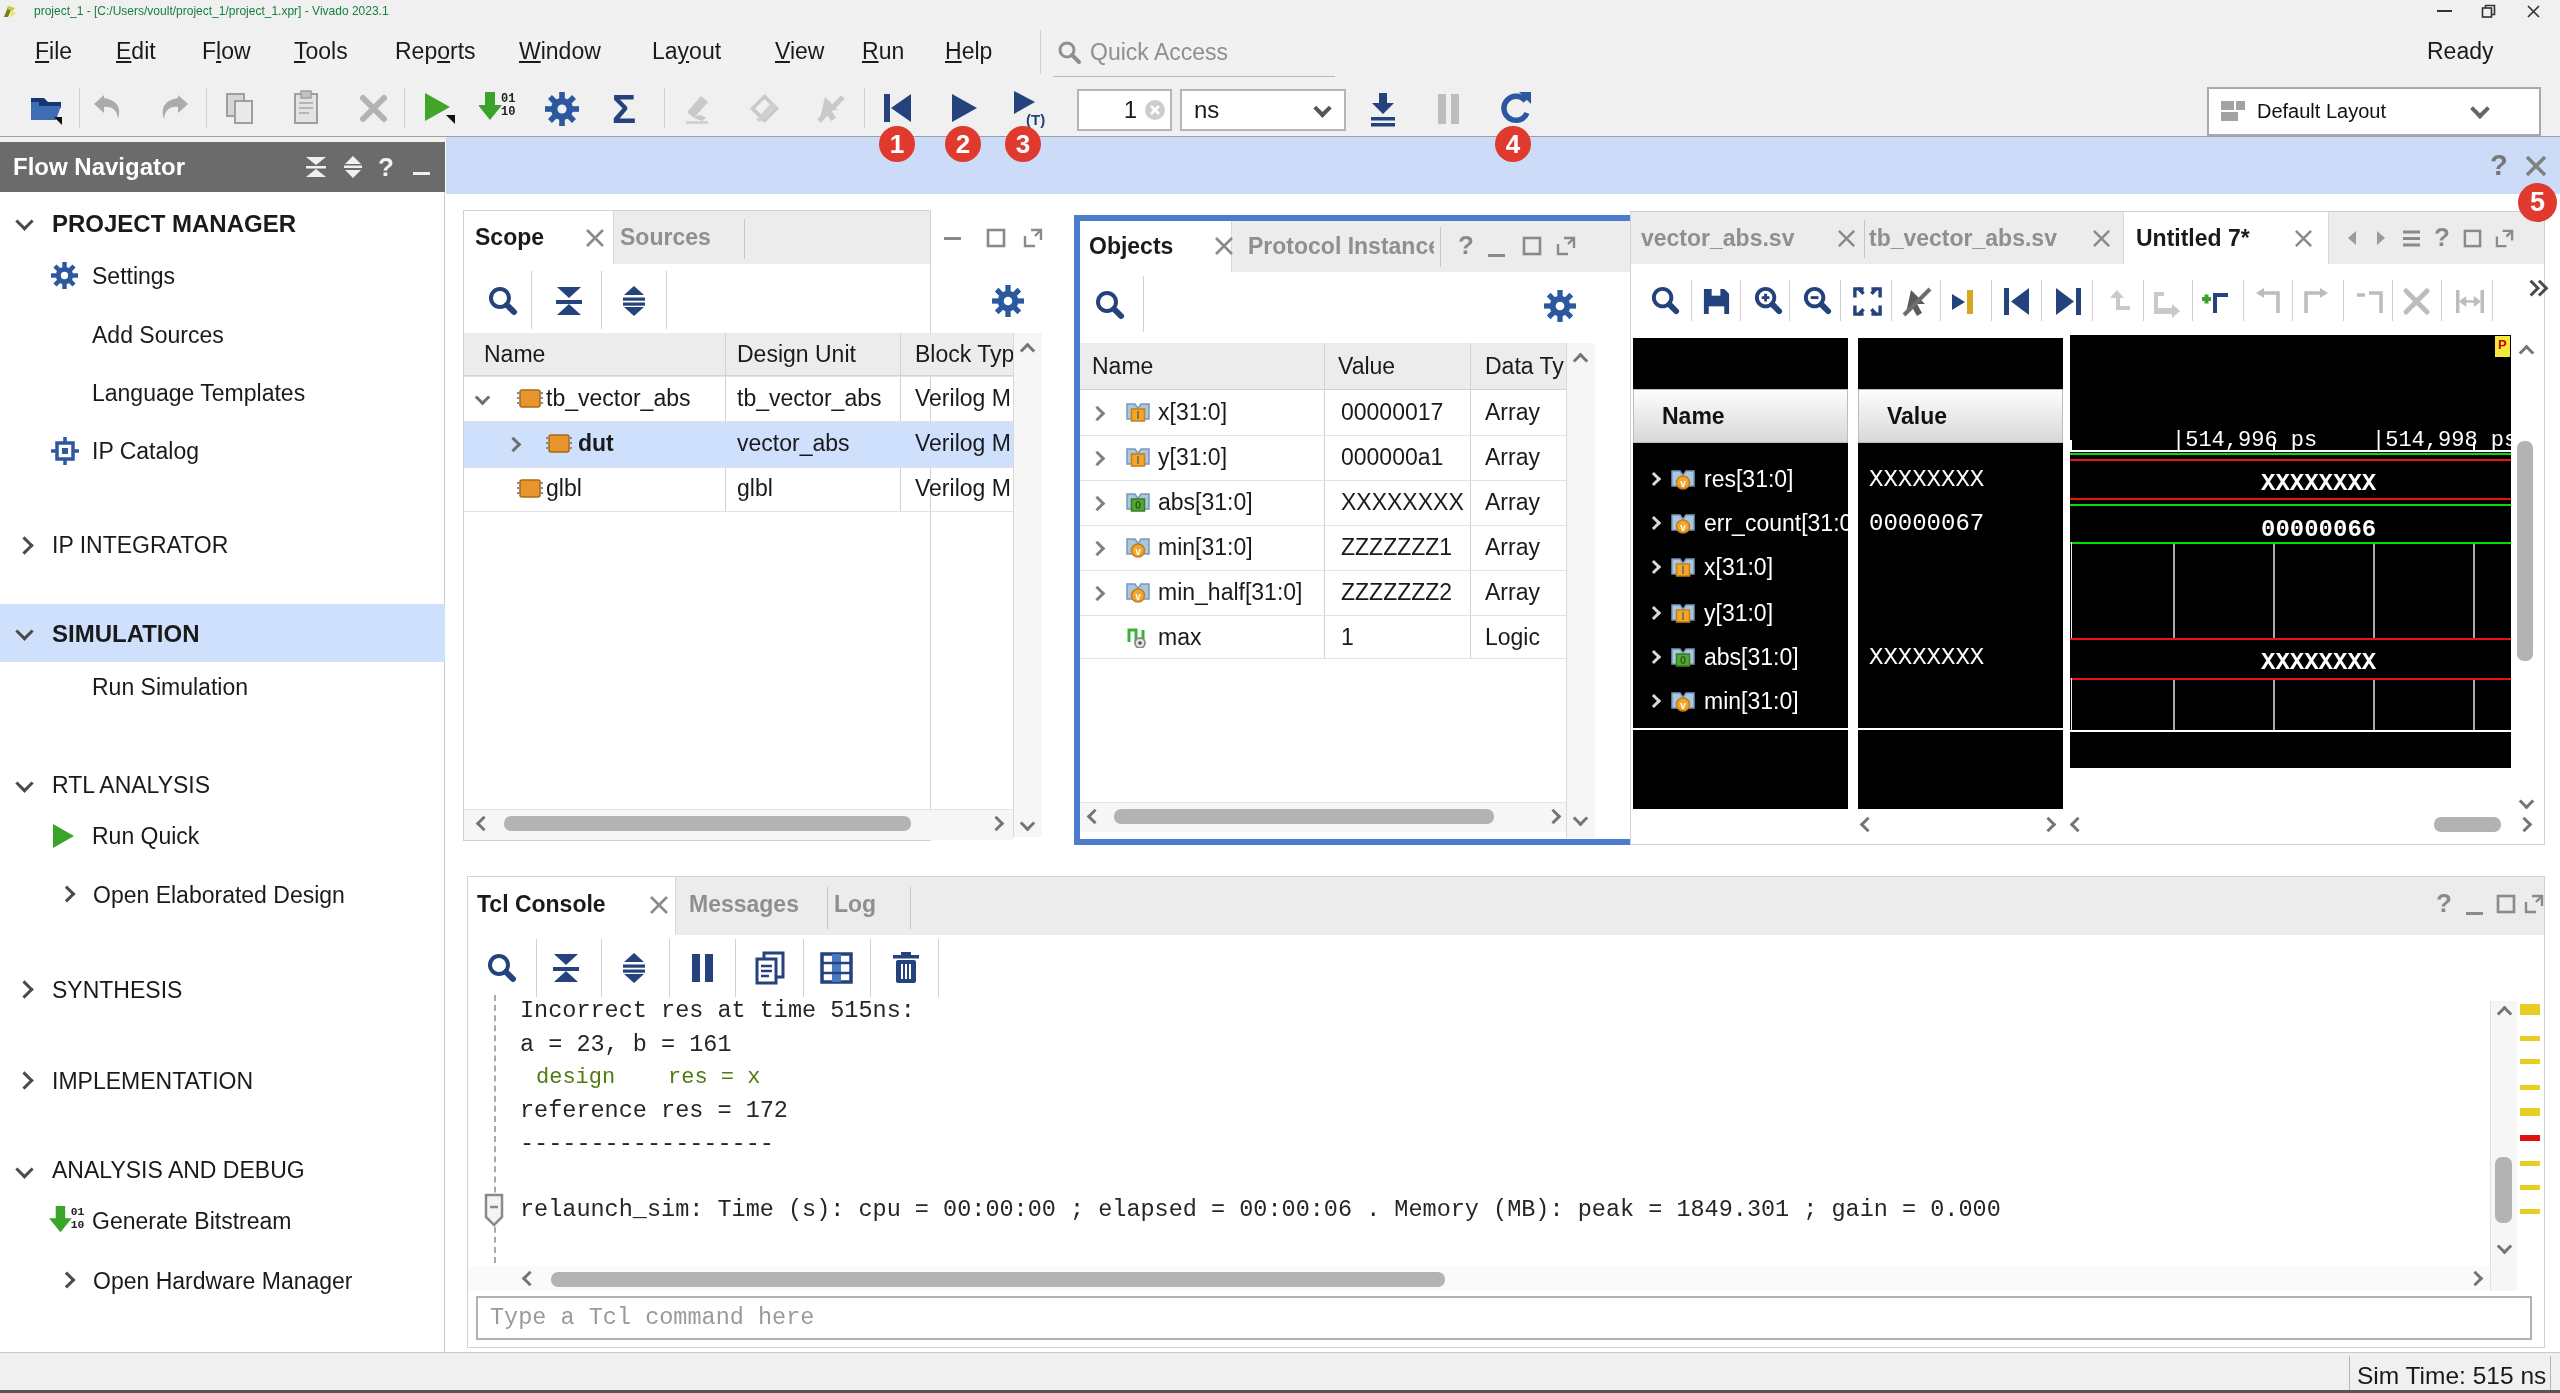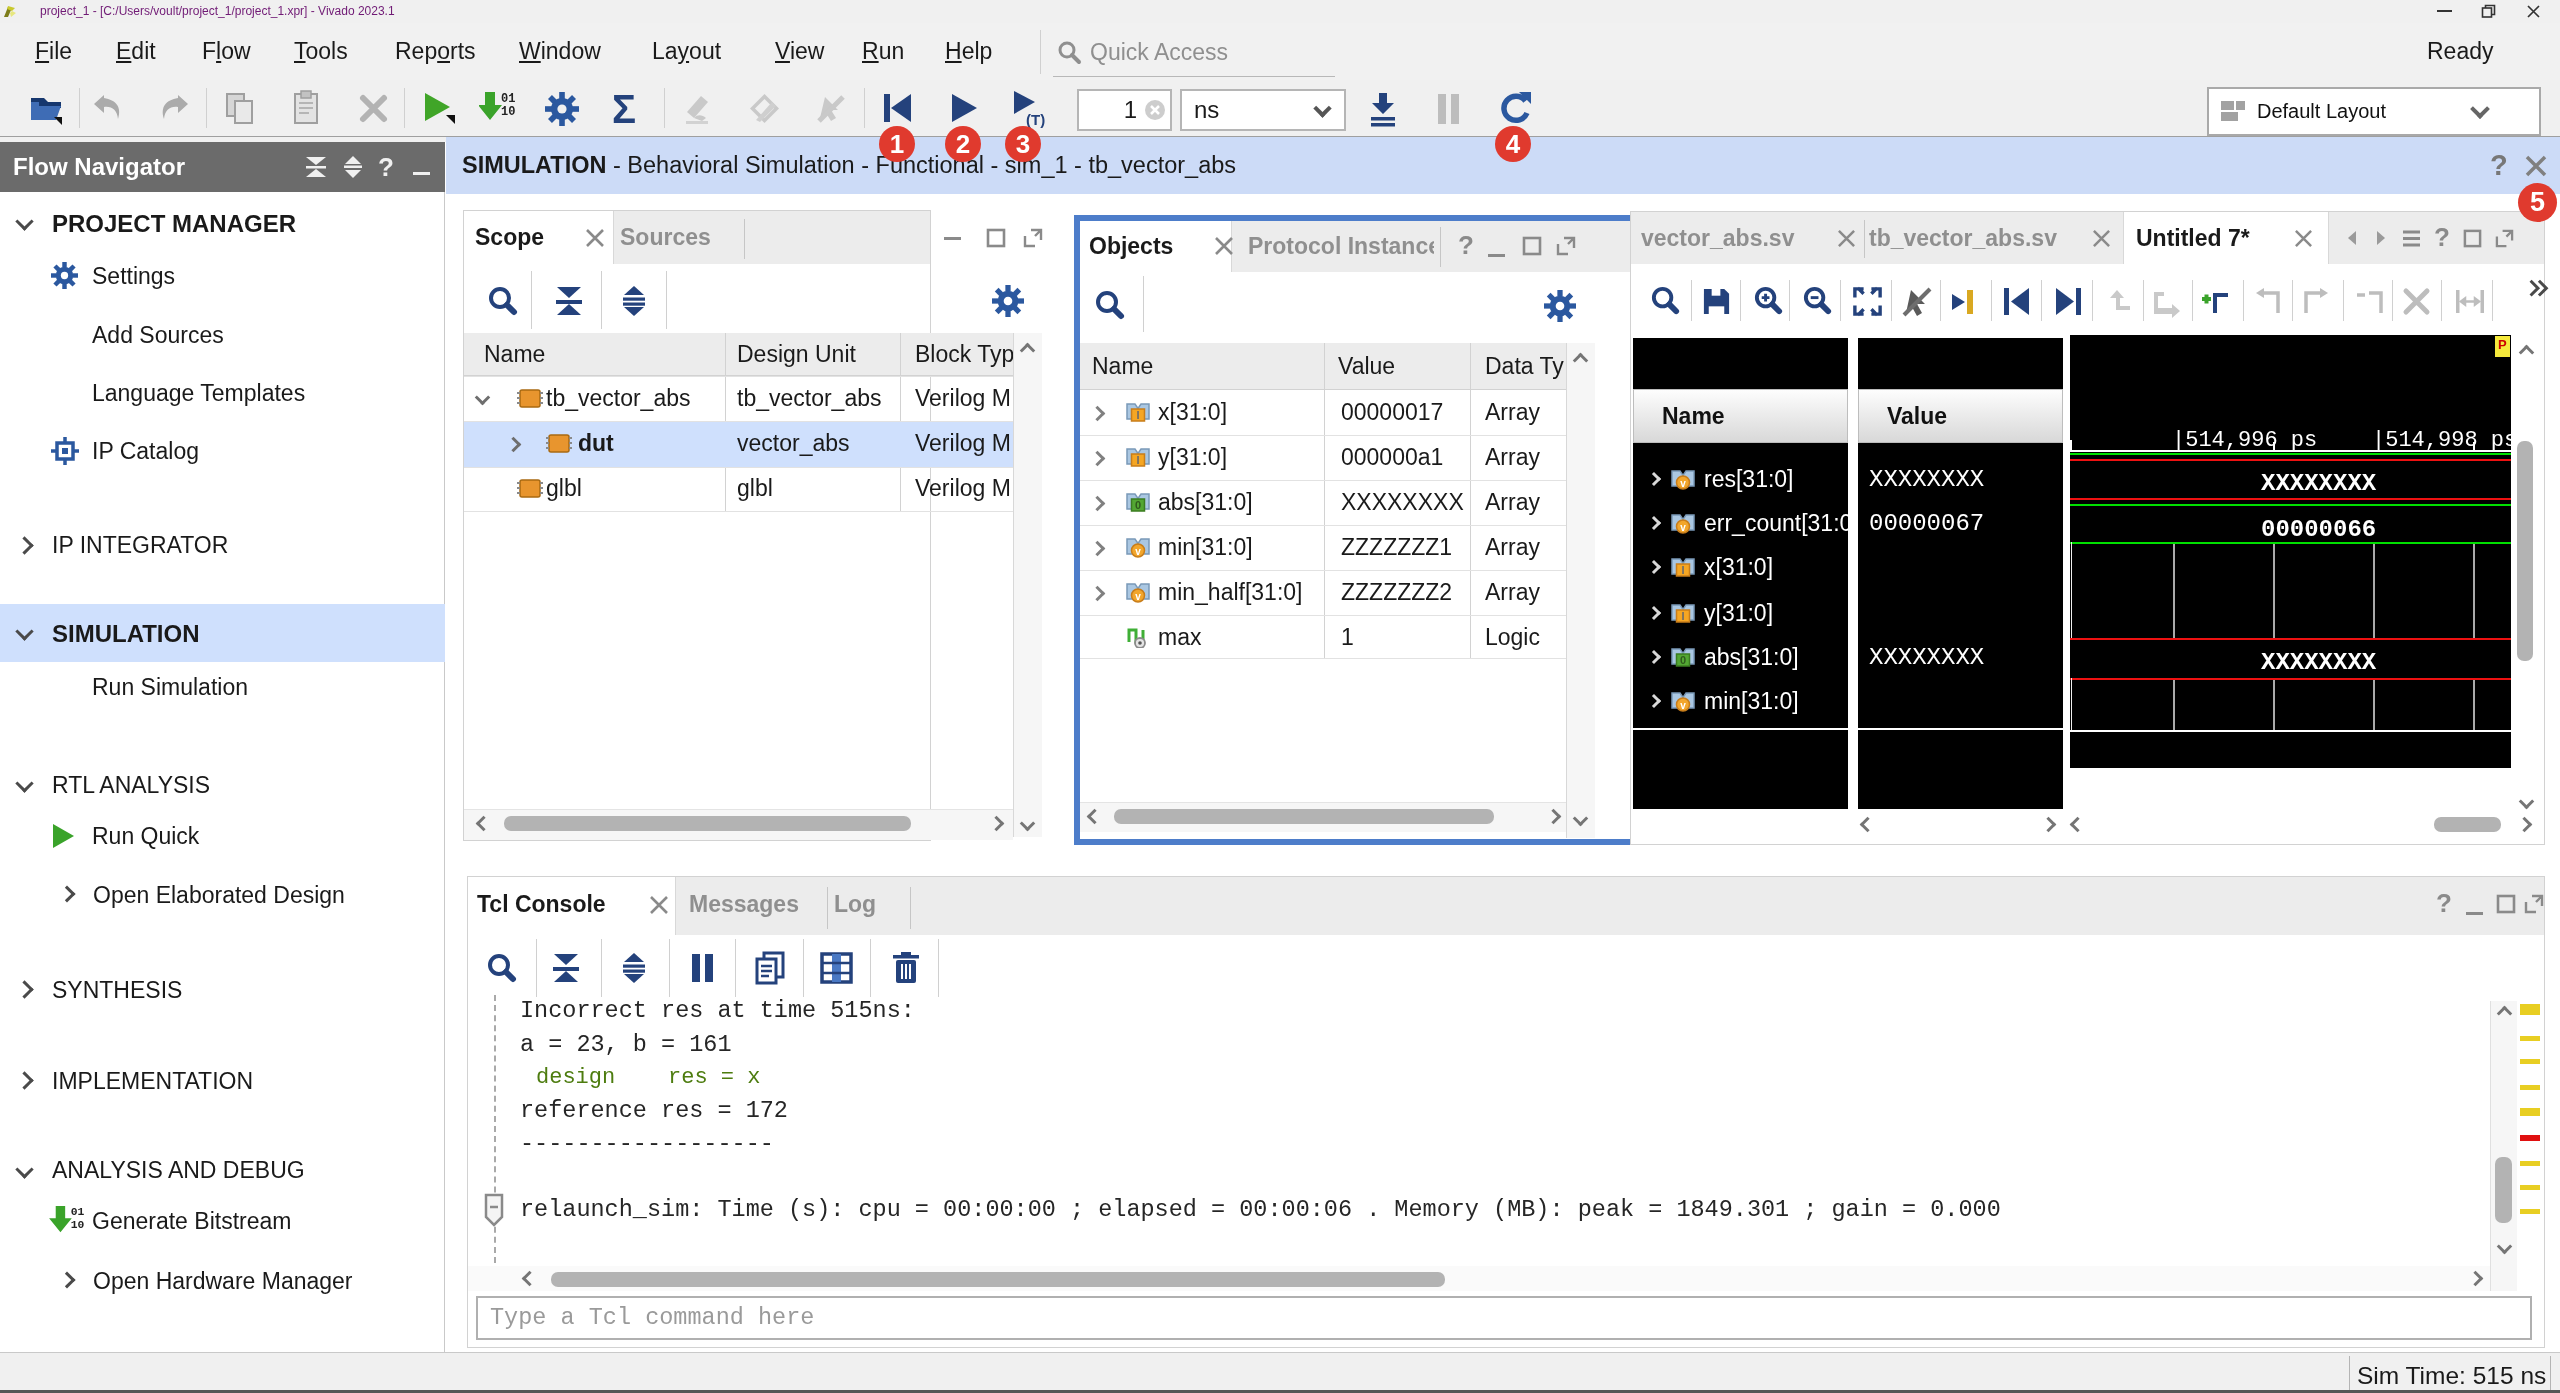--- a/index.html
+++ b/index.html
@@ -25,7 +25,7 @@
   <path d="M5 2 L12 4 L9 7 L4 5 Z" fill="#c9c92e"></path>
   <path d="M9 7 L13 9 L8 13 L7 9 Z" fill="#e7e780"></path>
  </svg>
- <div class="t" style="left:40px;top:0;line-height:23px;font-size:12px;color:#701a75">project_1 - [C:/Users/voult/project_1/project_1.xpr] - Vivado 2023.1</div>
+ <div class="t" style="left:34px;top:0;line-height:23px;font-size:12px;color:#15803d">project_1 - [C:/Users/voult/project_1/project_1.xpr] - Vivado 2023.1</div>
  <div class="a" style="left:2437px;top:10px;width:15px;height:2px;background:#333"></div>
  <svg class="a" style="left:2481px;top:4px" width="15" height="15" viewBox="0 0 15 15" fill="none" stroke="#333" stroke-width="1.6">
   <rect x="1.5" y="4" width="9" height="9"></rect>

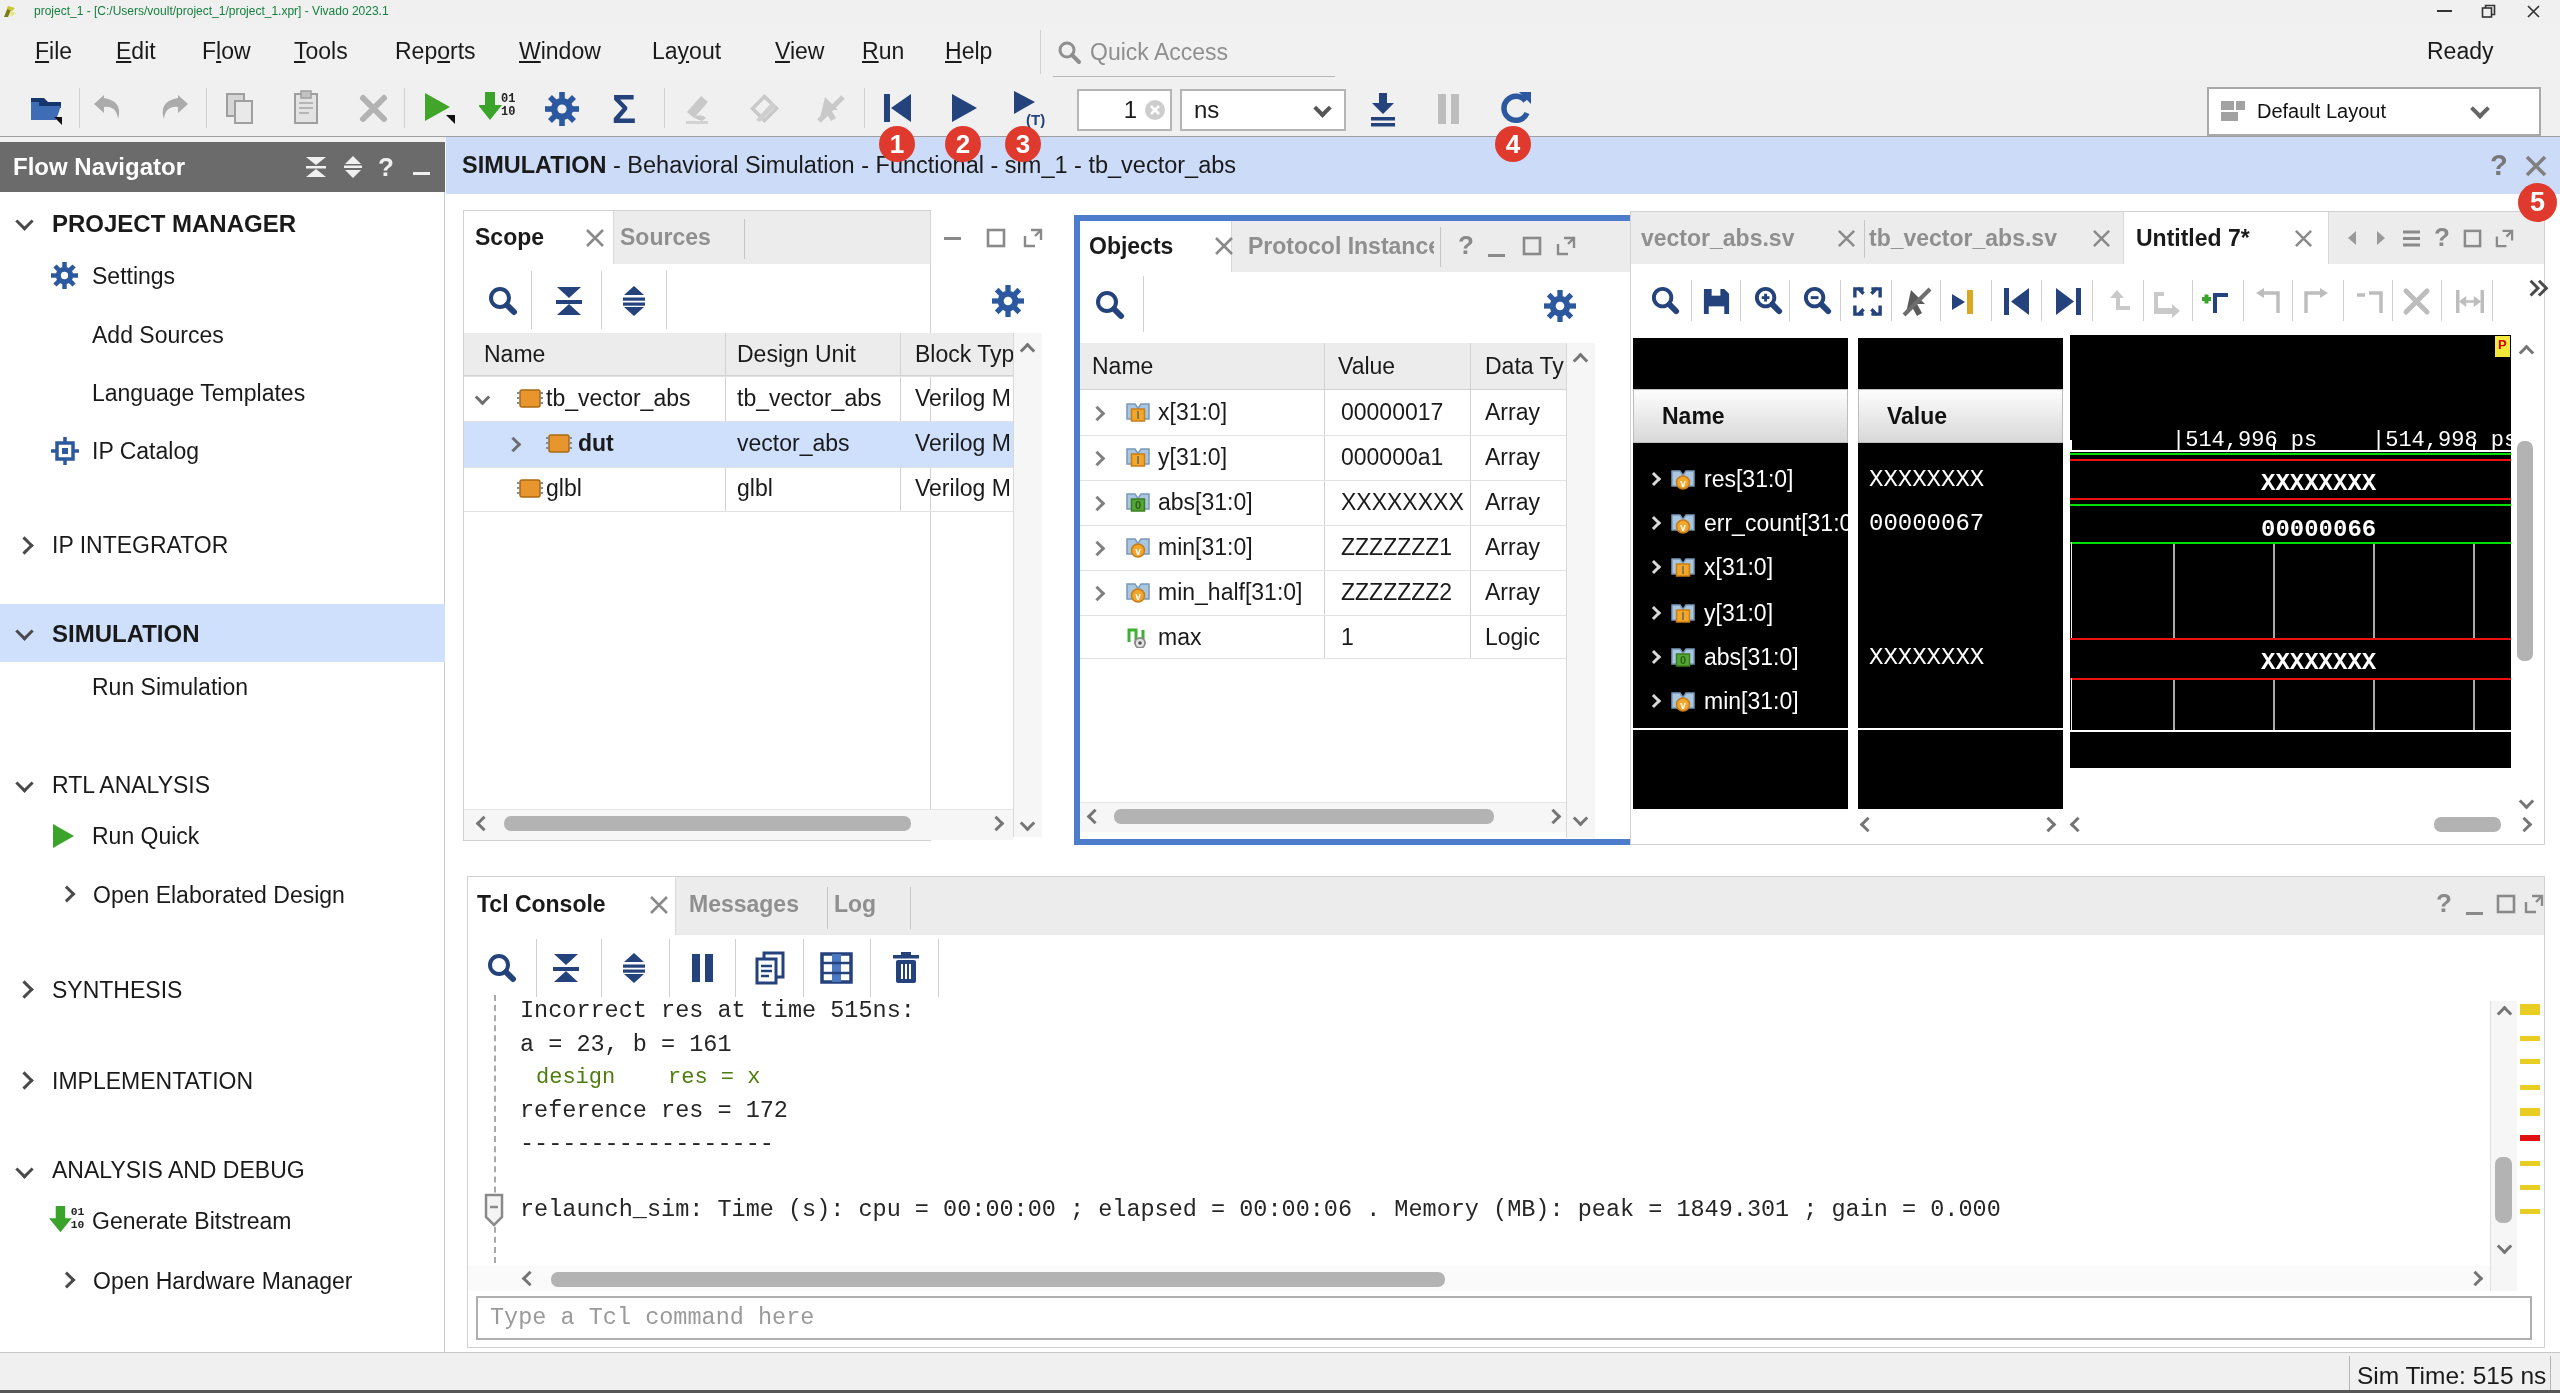--- a/index.html
+++ b/index.html
@@ -197,7 +197,6 @@
 
 <div class="a" style="left:0;top:136px;width:2560px;height:1px;background:#9f9f9f"></div>
 <div class="a" style="left:446px;top:137px;width:2114px;height:57px;background:#ccdbf7">
- <div class="t" style="left:16px;top:13px;font-size:23.5px;line-height:31px"><b>SIMULATION</b> - Behavioral Simulation - Functional - sim_1 - tb_vector_abs</div>
  <div class="t" style="left:2044px;top:11px;font-size:29px;line-height:34px;color:#777;font-weight:700">?</div>
  <svg class="a" style="left:2078px;top:17px" width="24" height="24" viewBox="0 0 24 24">
   <path d="M3 3 L21 21 M21 3 L3 21" stroke="#808080" stroke-width="3.5"></path>

